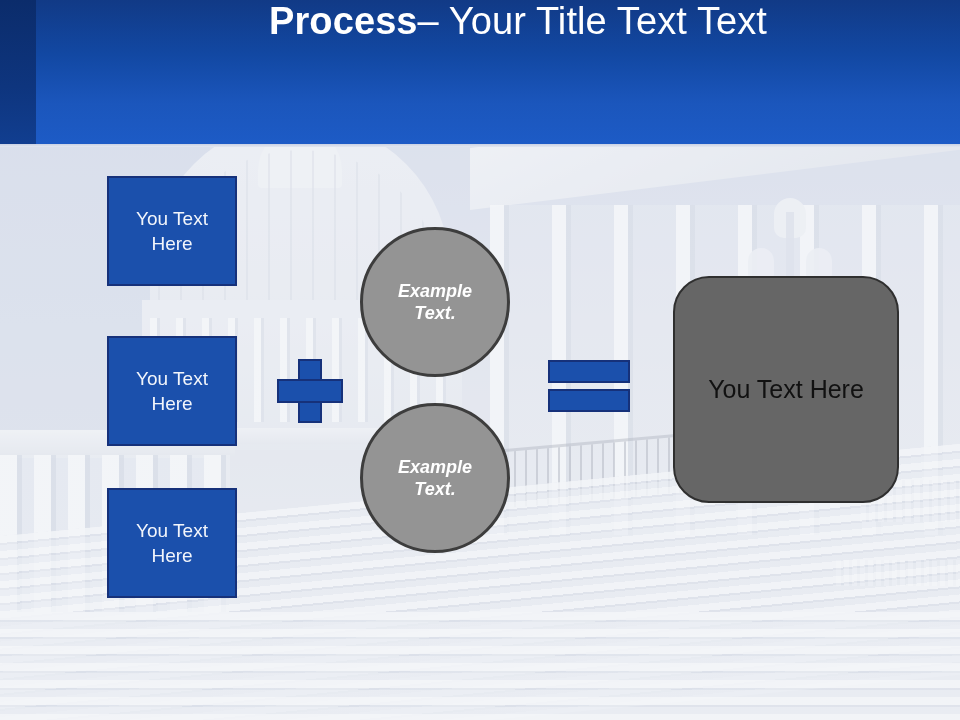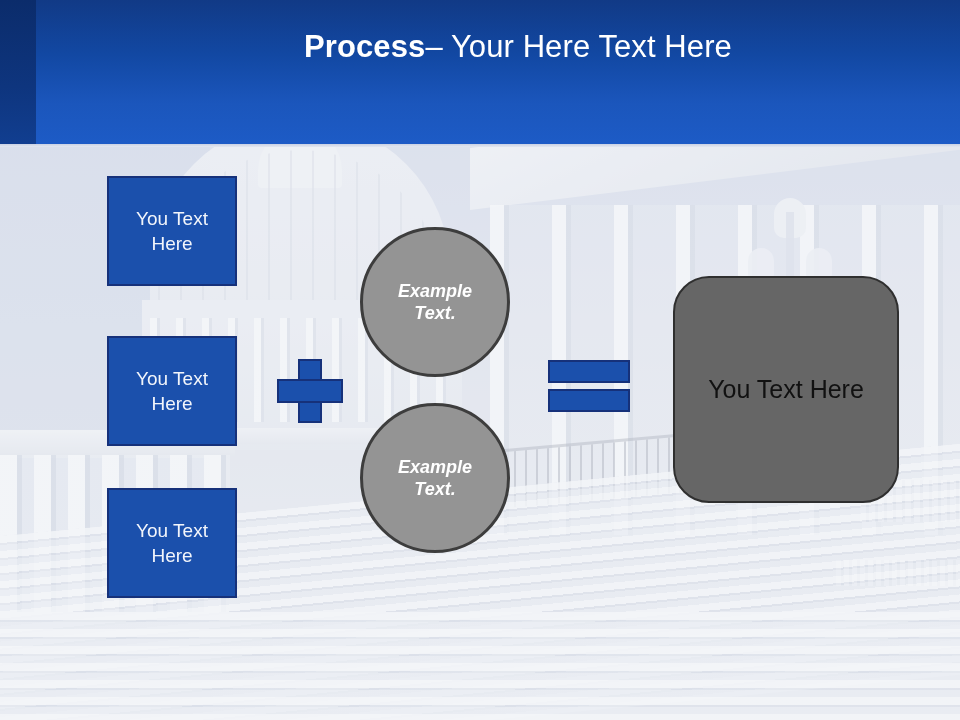--- a/index.html
+++ b/index.html
@@ -244,10 +244,9 @@
     left: 76px; top: 0;
     width: 884px; height: 144px;
     display: flex;
-    align-items: center;
     justify-content: center;
     color: #ffffff;
-    font-size: 31px;
+    font-size: 38px;
     letter-spacing: .1px;
     white-space: nowrap;
     padding-bottom: 50px;

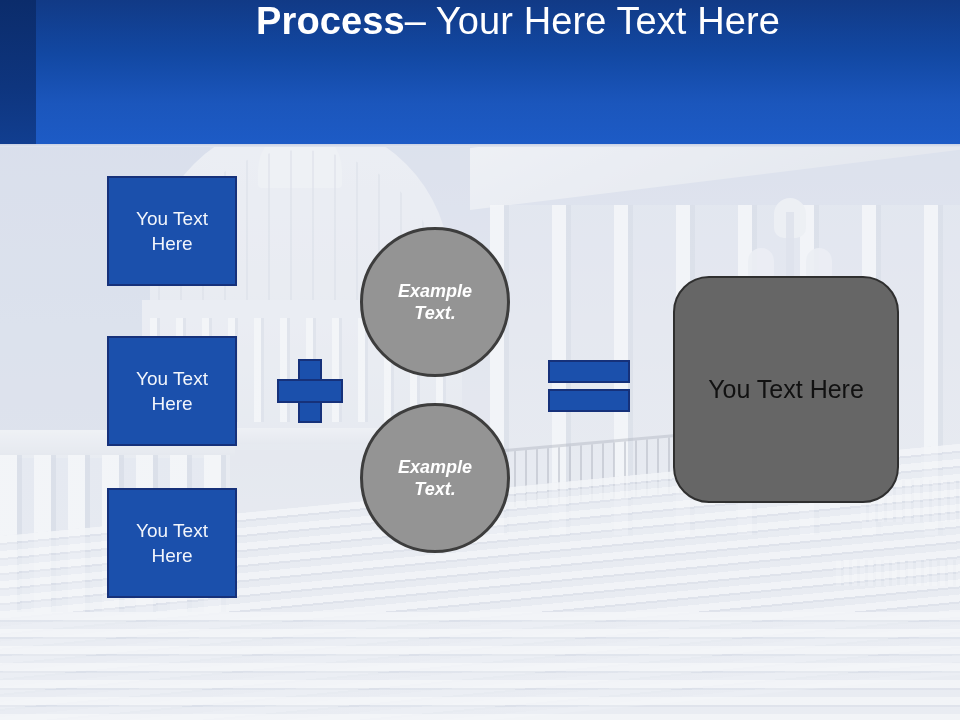--- a/index.html
+++ b/index.html
@@ -398,7 +398,7 @@
     <div class="title-stripe-mid"></div>
     <div class="title-text">
       <span class="title-strong">Process</span>
-        <span class="title-rest"> – Your Here Text Here</span>
+        <span class="title-rest"> – Your Title Text Text</span>
     </div>
   </div>
   <div class="title-underline"></div>

